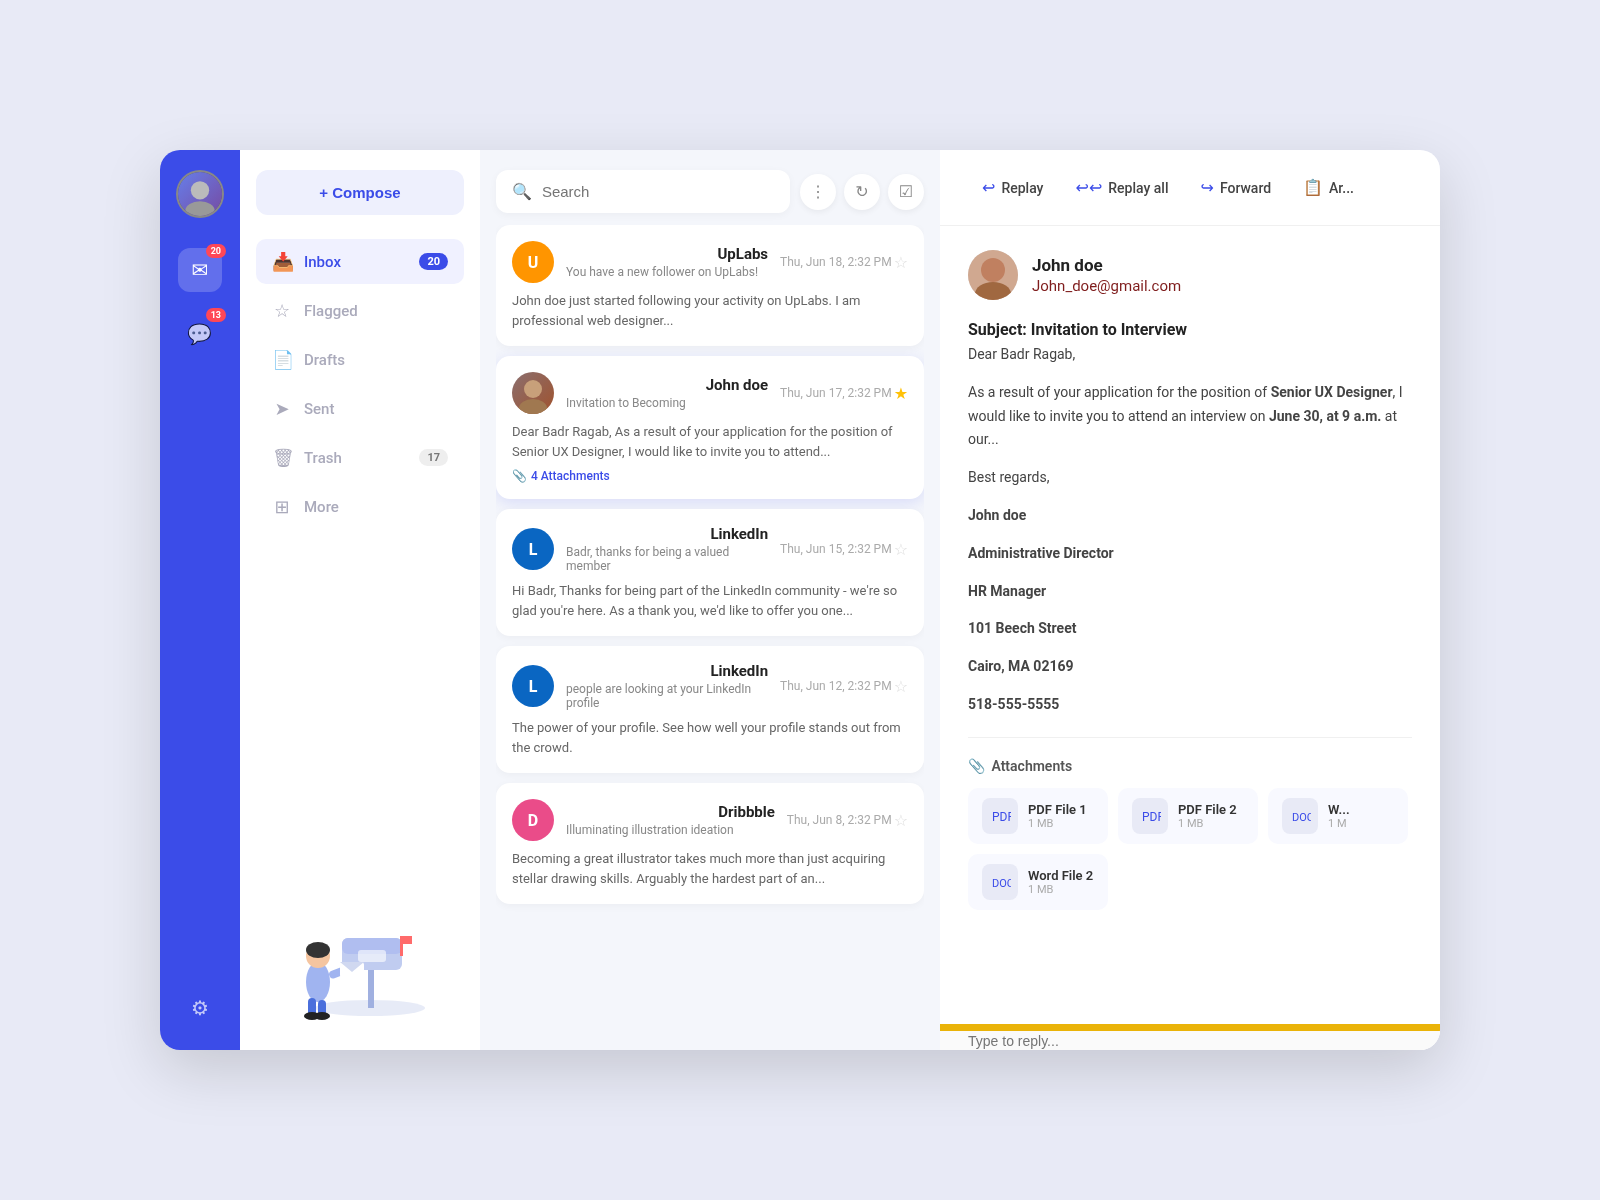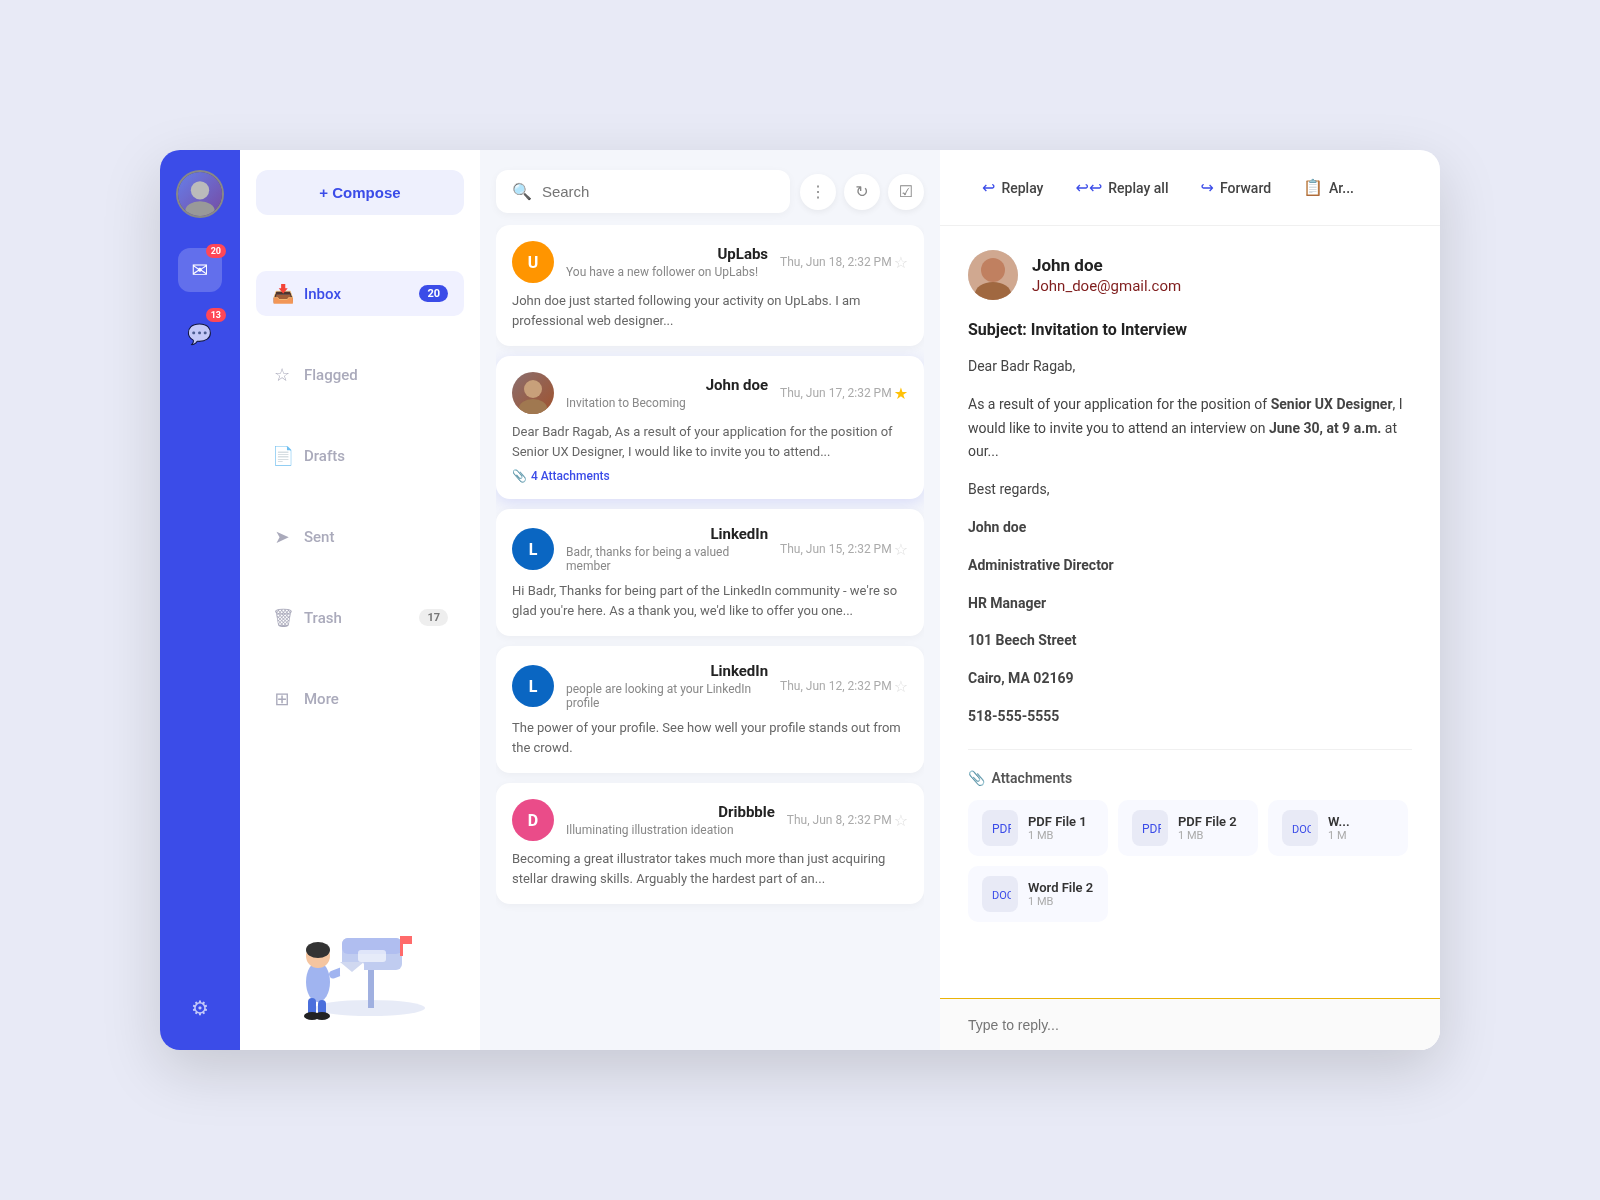--- a/index.html
+++ b/index.html
@@ -103,7 +103,6 @@
       display: flex;
       flex-direction: column;
       padding: 20px 16px;
-      gap: 32px;
     }
     .compose-btn {
       background: #eef0fd;

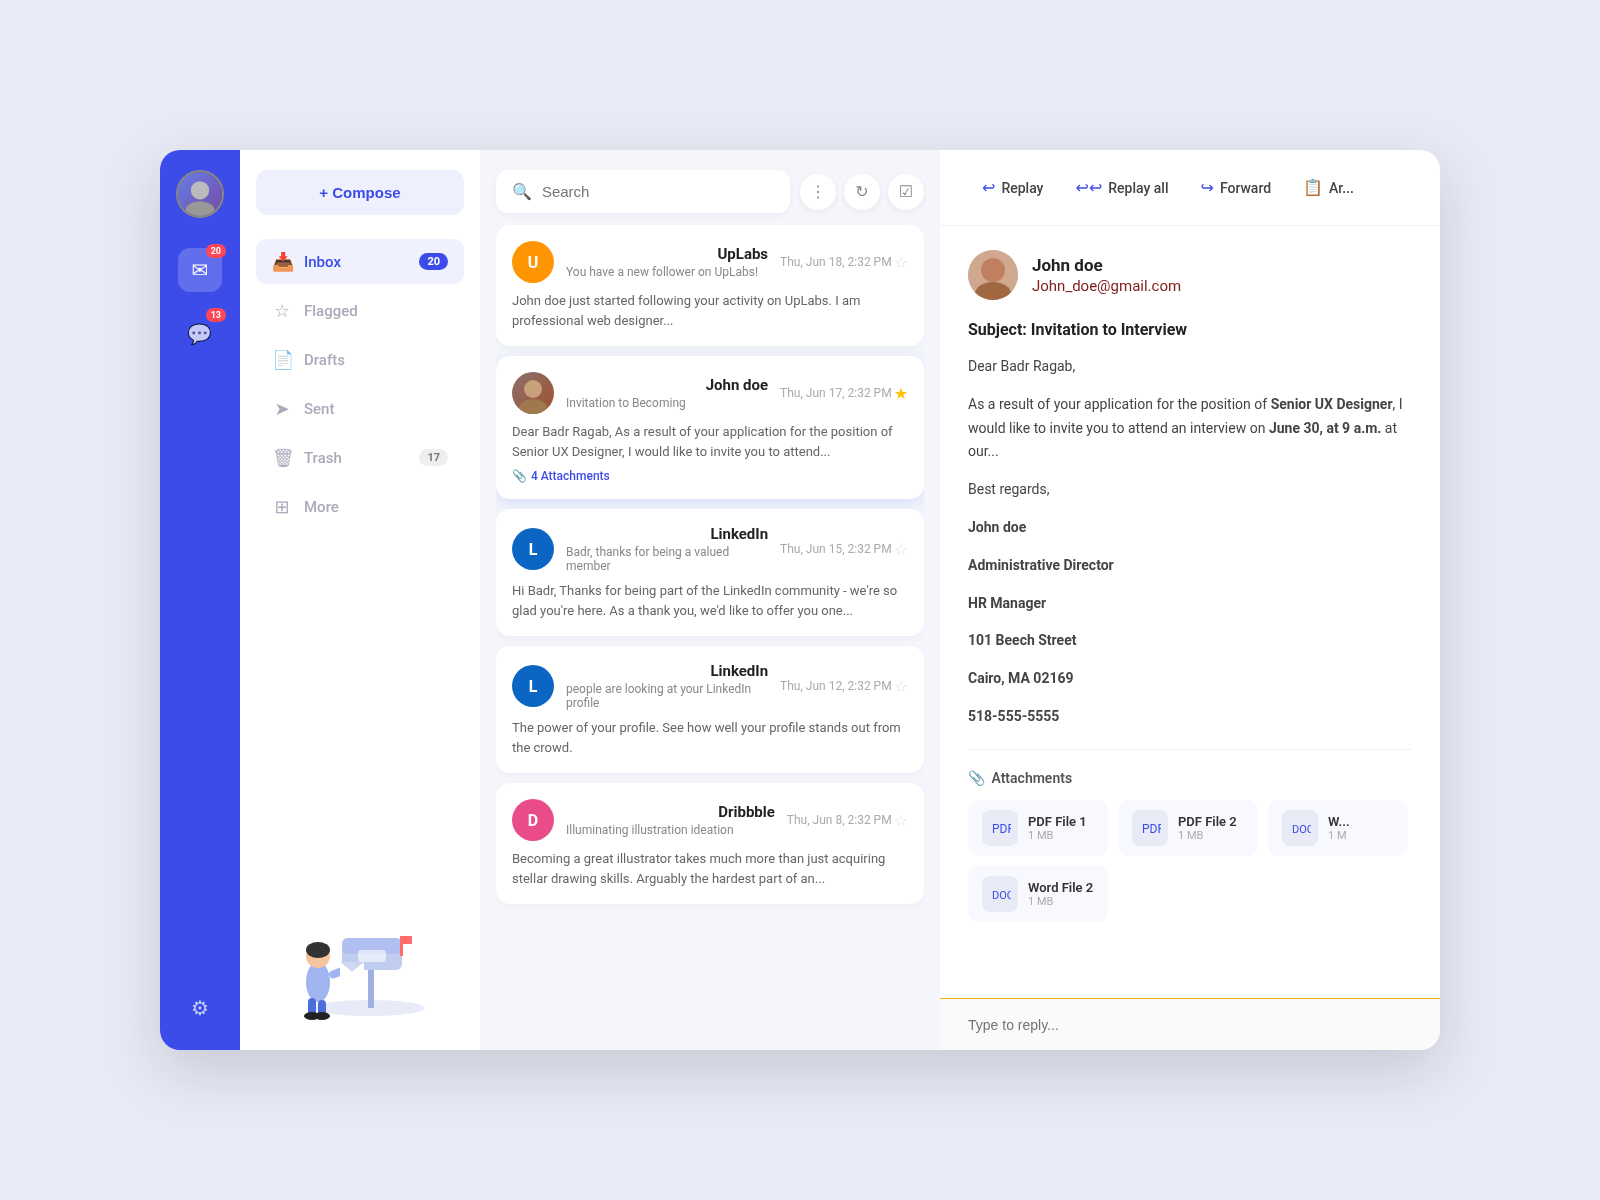--- a/index.html
+++ b/index.html
@@ -319,7 +319,7 @@
       font-size: 16px;
       font-weight: 700;
       color: #222;
-      margin-bottom: 16px;
+      margin-bottom: 4px;
     }
     .detail-body {
       font-size: 14px;

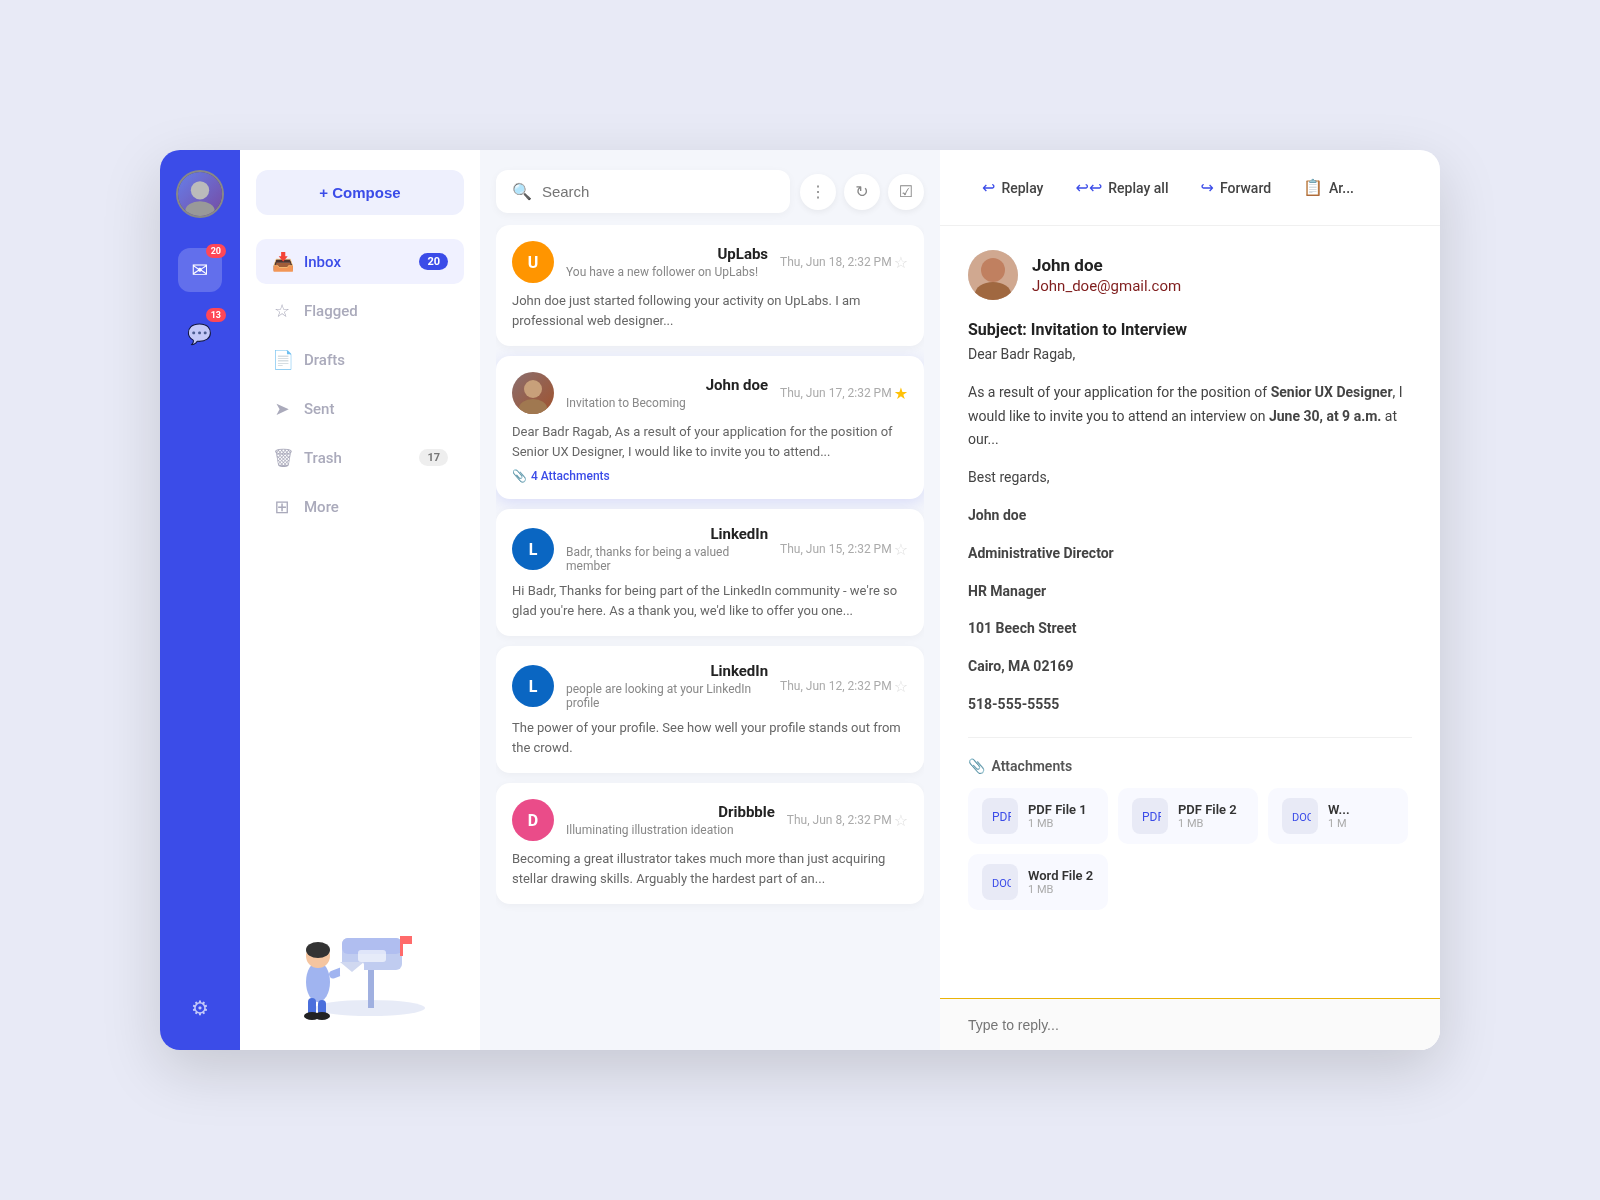--- a/index.html
+++ b/index.html
@@ -372,8 +372,8 @@
     .attachment-name { font-size: 13px; font-weight: 600; color: #333; }
     .attachment-size { font-size: 11px; color: #aaa; }
     .reply-bar {
-      padding: 16px 28px;
-      border-top: 1px solid #eab308;
+      padding: 0 28px;
+      border-top: 7px solid #eab308;
       background: #fafafa;
       flex-shrink: 0;
     }

